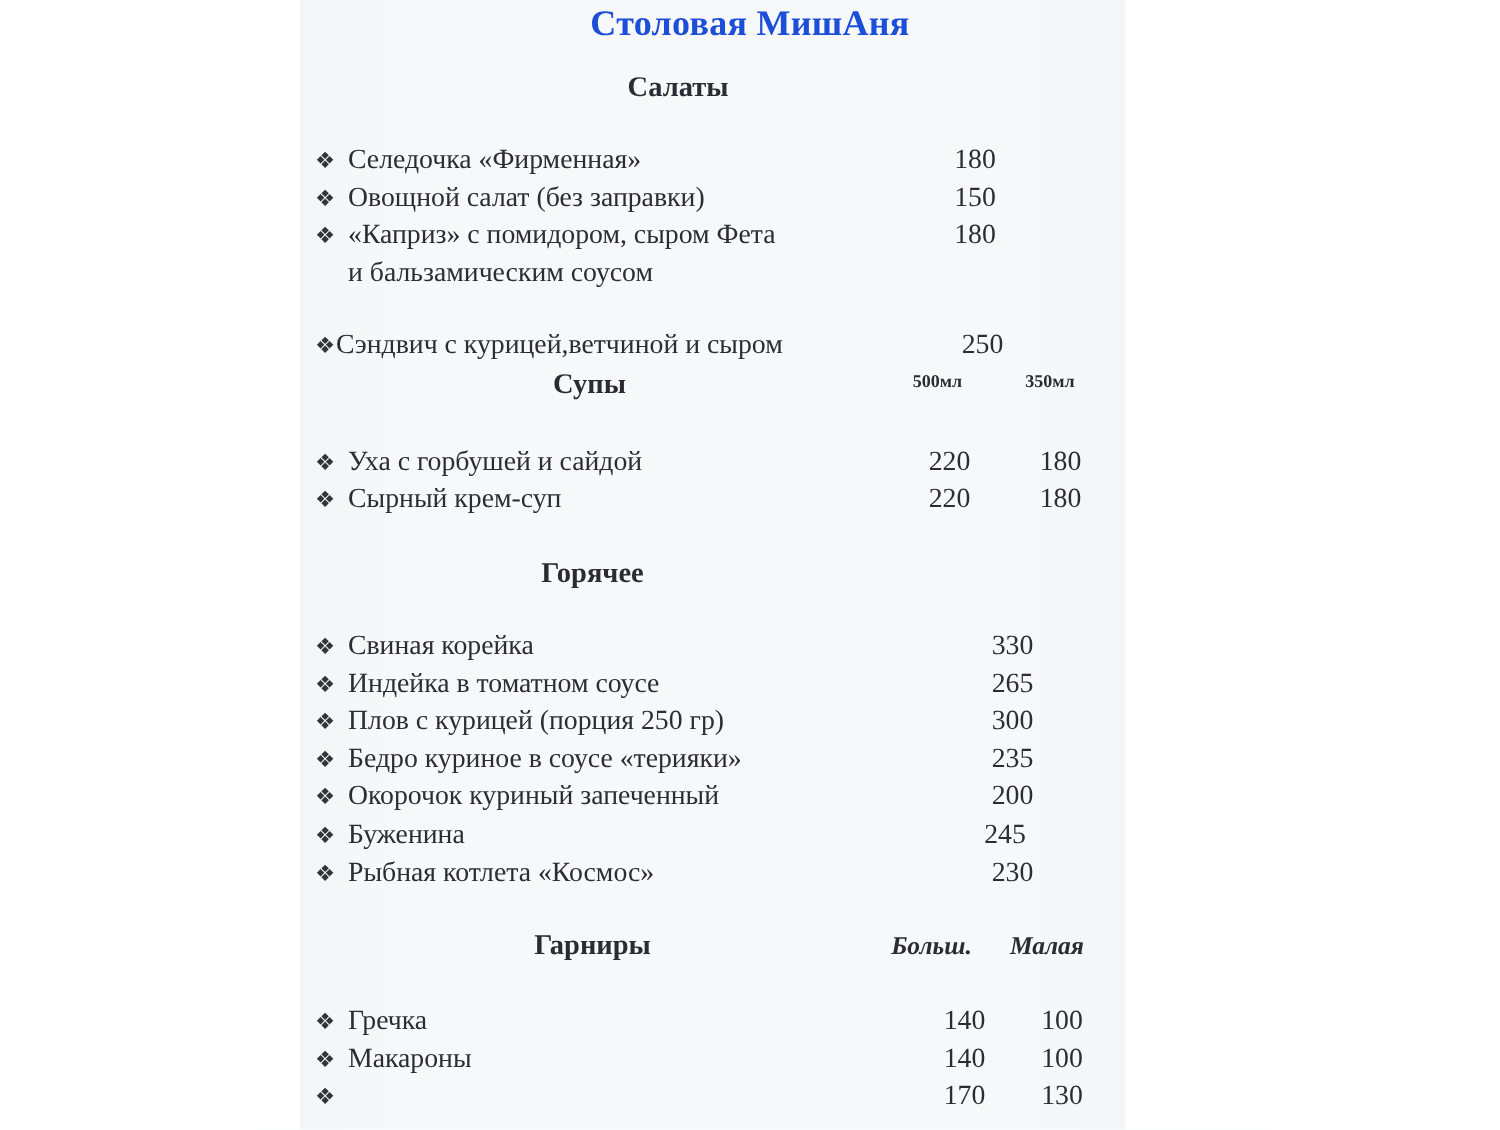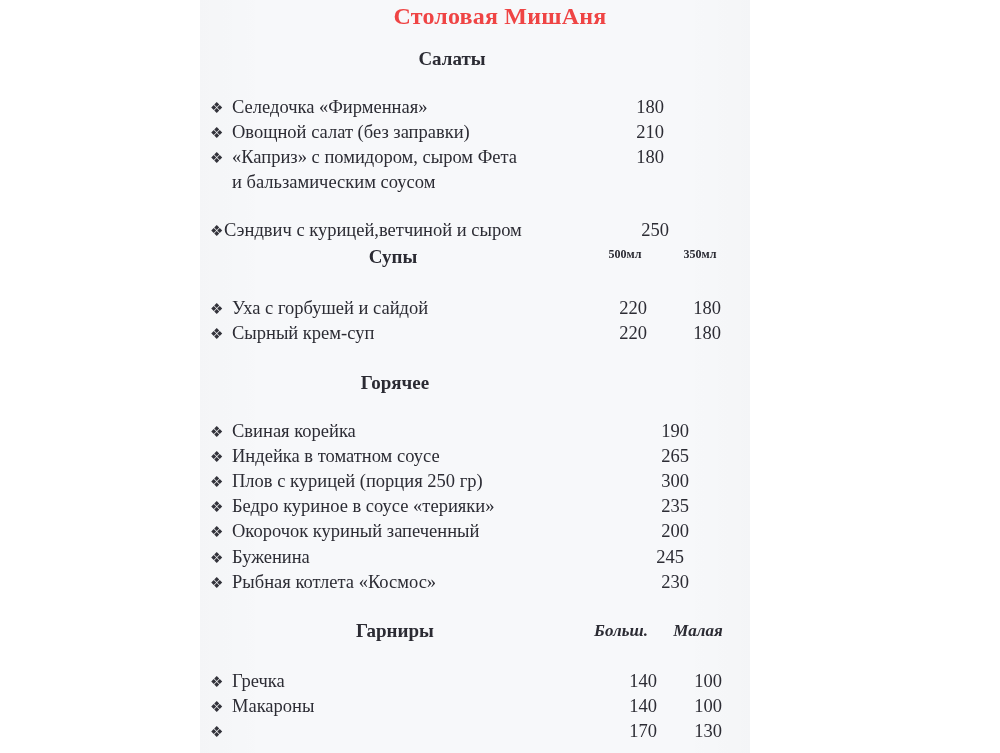--- a/index.html
+++ b/index.html
@@ -50,7 +50,7 @@
     font-size: 24px;
     font-weight: bold;
     letter-spacing: 0.2px;
-    color: #ef4444;
+    color: #1d4ed8;
   }
 
   .section-head {

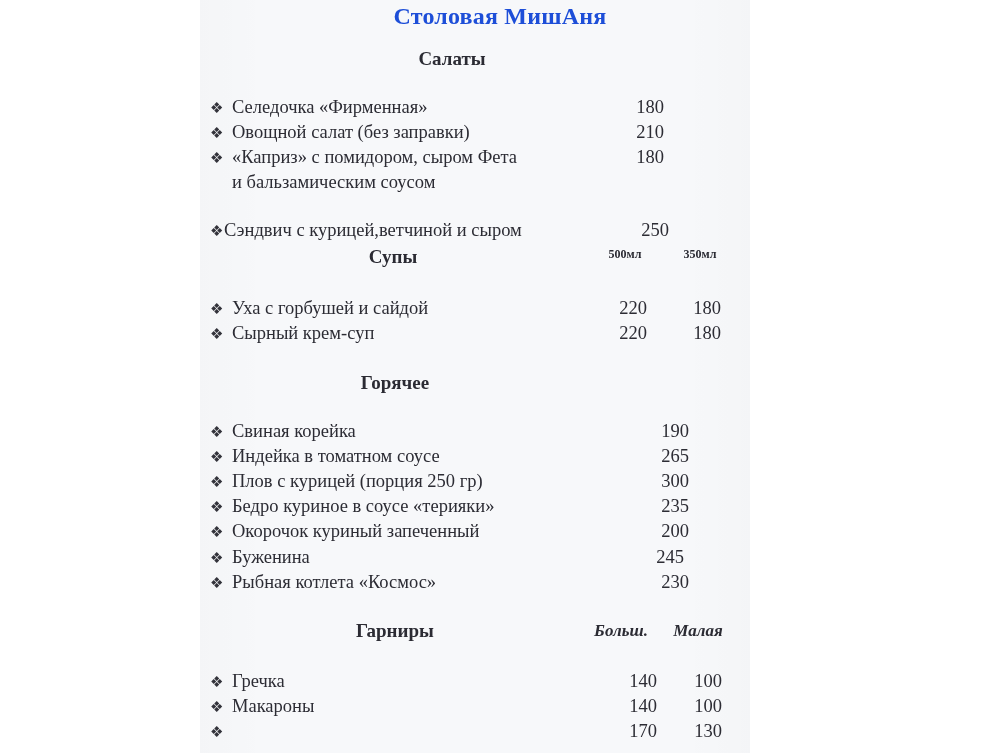--- a/index.html
+++ b/index.html
@@ -141,7 +141,7 @@
   <div class="row" style="top:121px;">
     <span class="bullet">❖</span>
     <span class="dish">Овощной салат (без заправки)</span>
-    <span class="price" style="left:400px; width:80px;">210</span>
+    <span class="price" style="left:400px; width:80px;">150</span>
   </div>
 
   <div class="row" style="top:146px;">

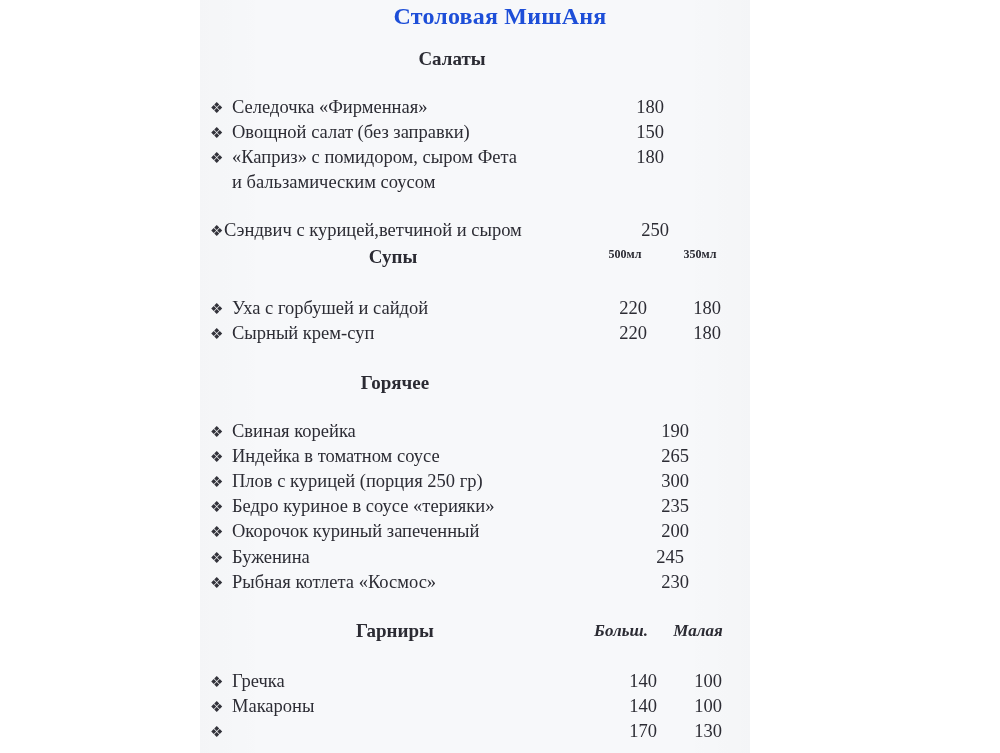--- a/index.html
+++ b/index.html
@@ -181,7 +181,7 @@
   <div class="row" style="top:420px;">
     <span class="bullet">❖</span>
     <span class="dish">Свиная корейка</span>
-    <span class="price" style="left:425px; width:80px;">190</span>
+    <span class="price" style="left:425px; width:80px;">330</span>
   </div>
 
   <div class="row" style="top:445px;">

